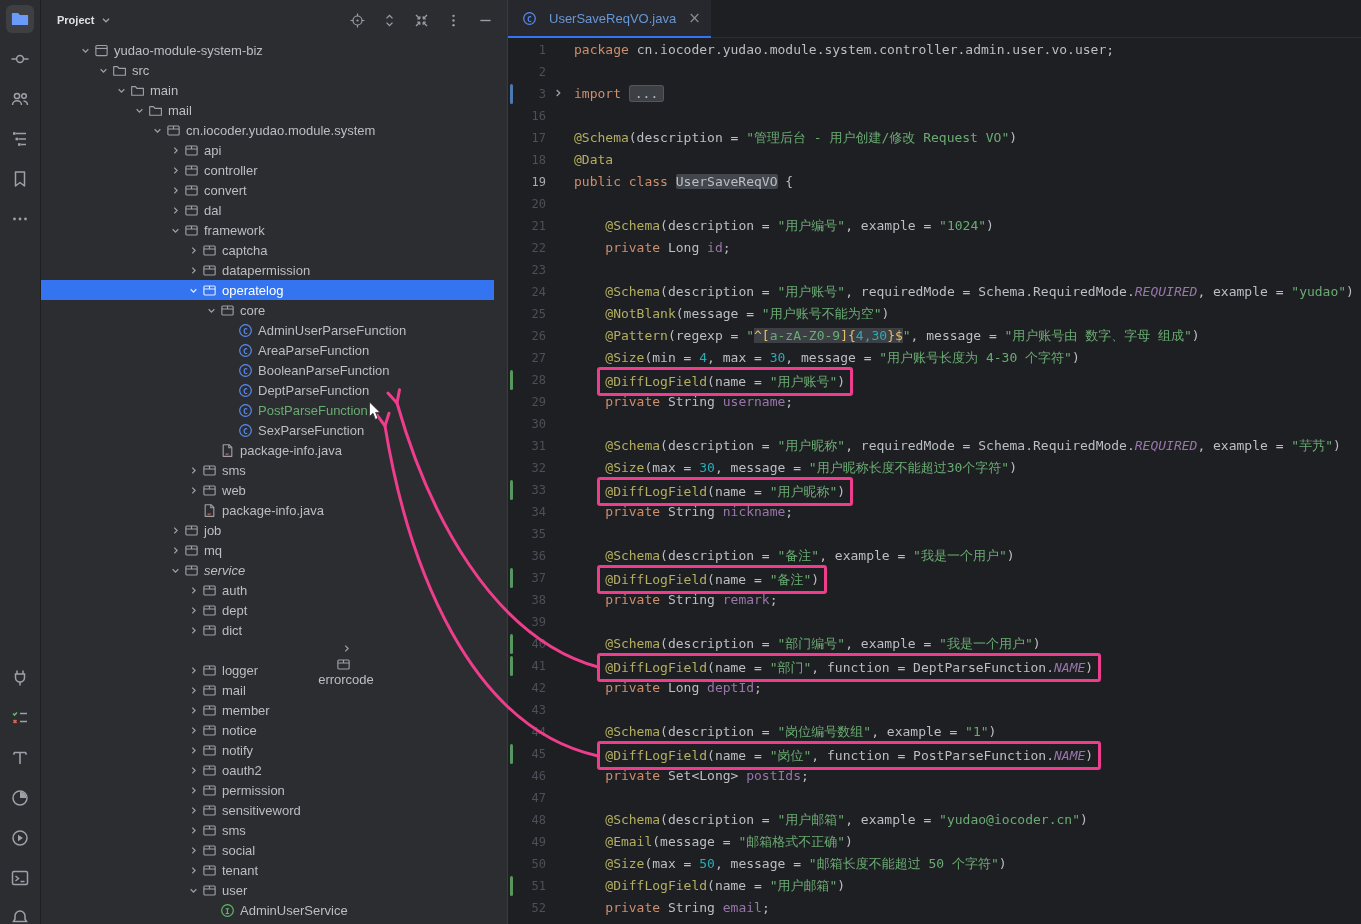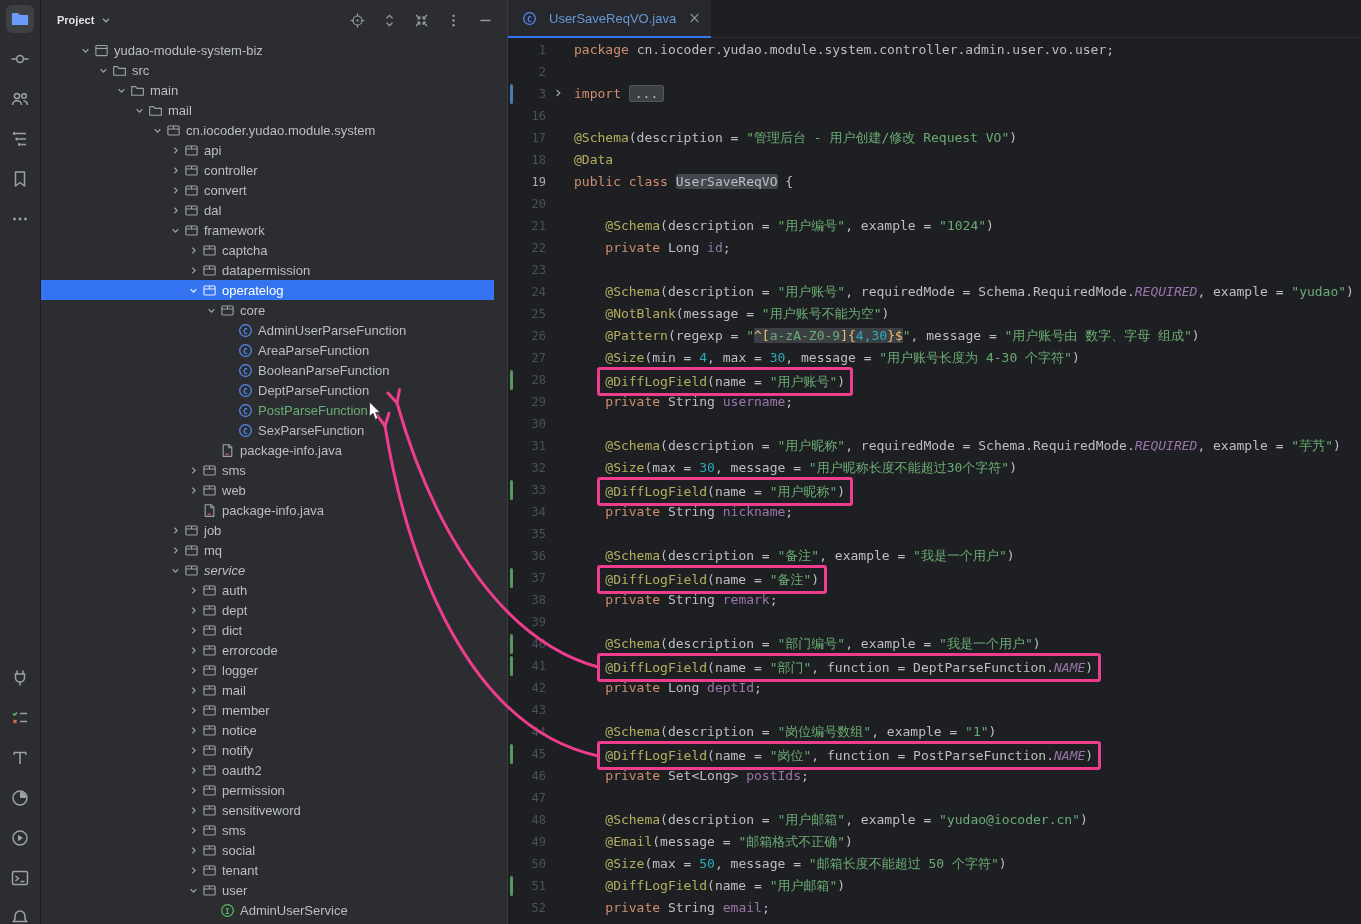--- a/index.html
+++ b/index.html
@@ -600,7 +600,7 @@
         </span>
         <span class="tlabel">dict</span>
       </div>
-      <div class="tree-row" style="padding-left: 144px;">
+      <div class="tree-row" style="padding-left: 144px; flex-direction: column;">
         <span class="chev">
           <svg viewBox="0 0 16 16" fill="none" stroke="#9da0a8" stroke-width="1.5">
             <path d="M6.5 4.5L10 8l-3.5 3.5"></path>

